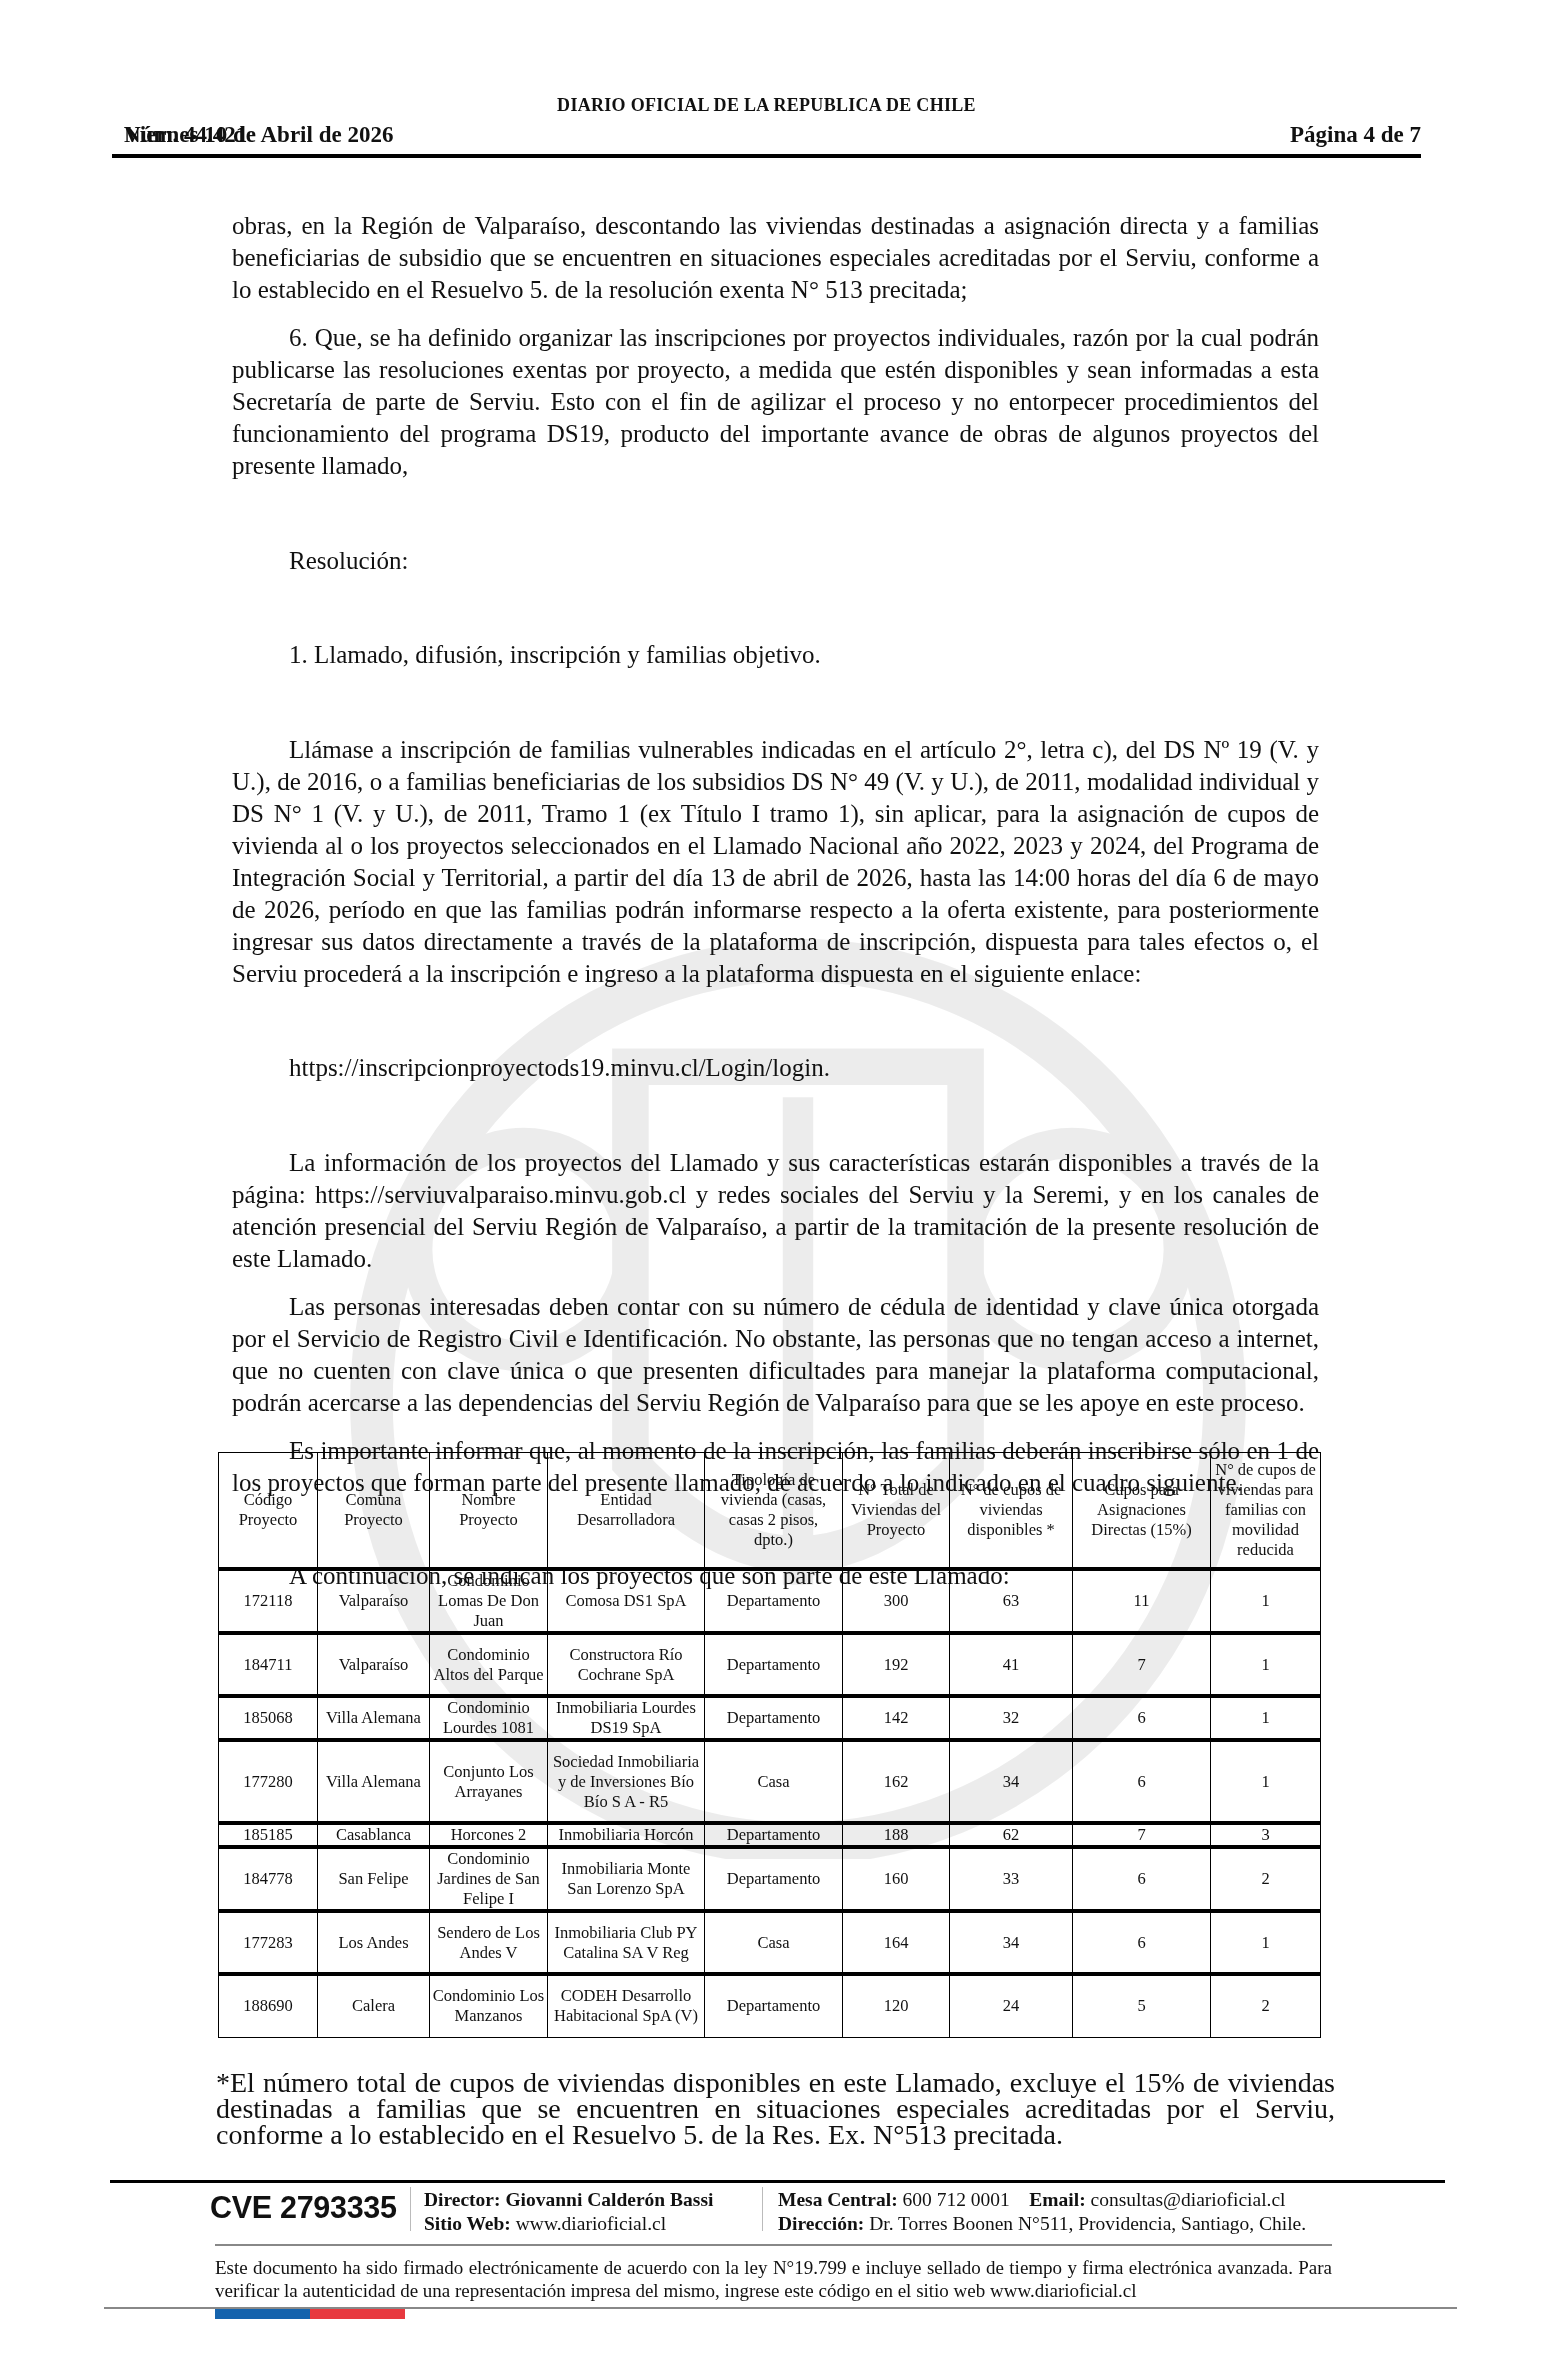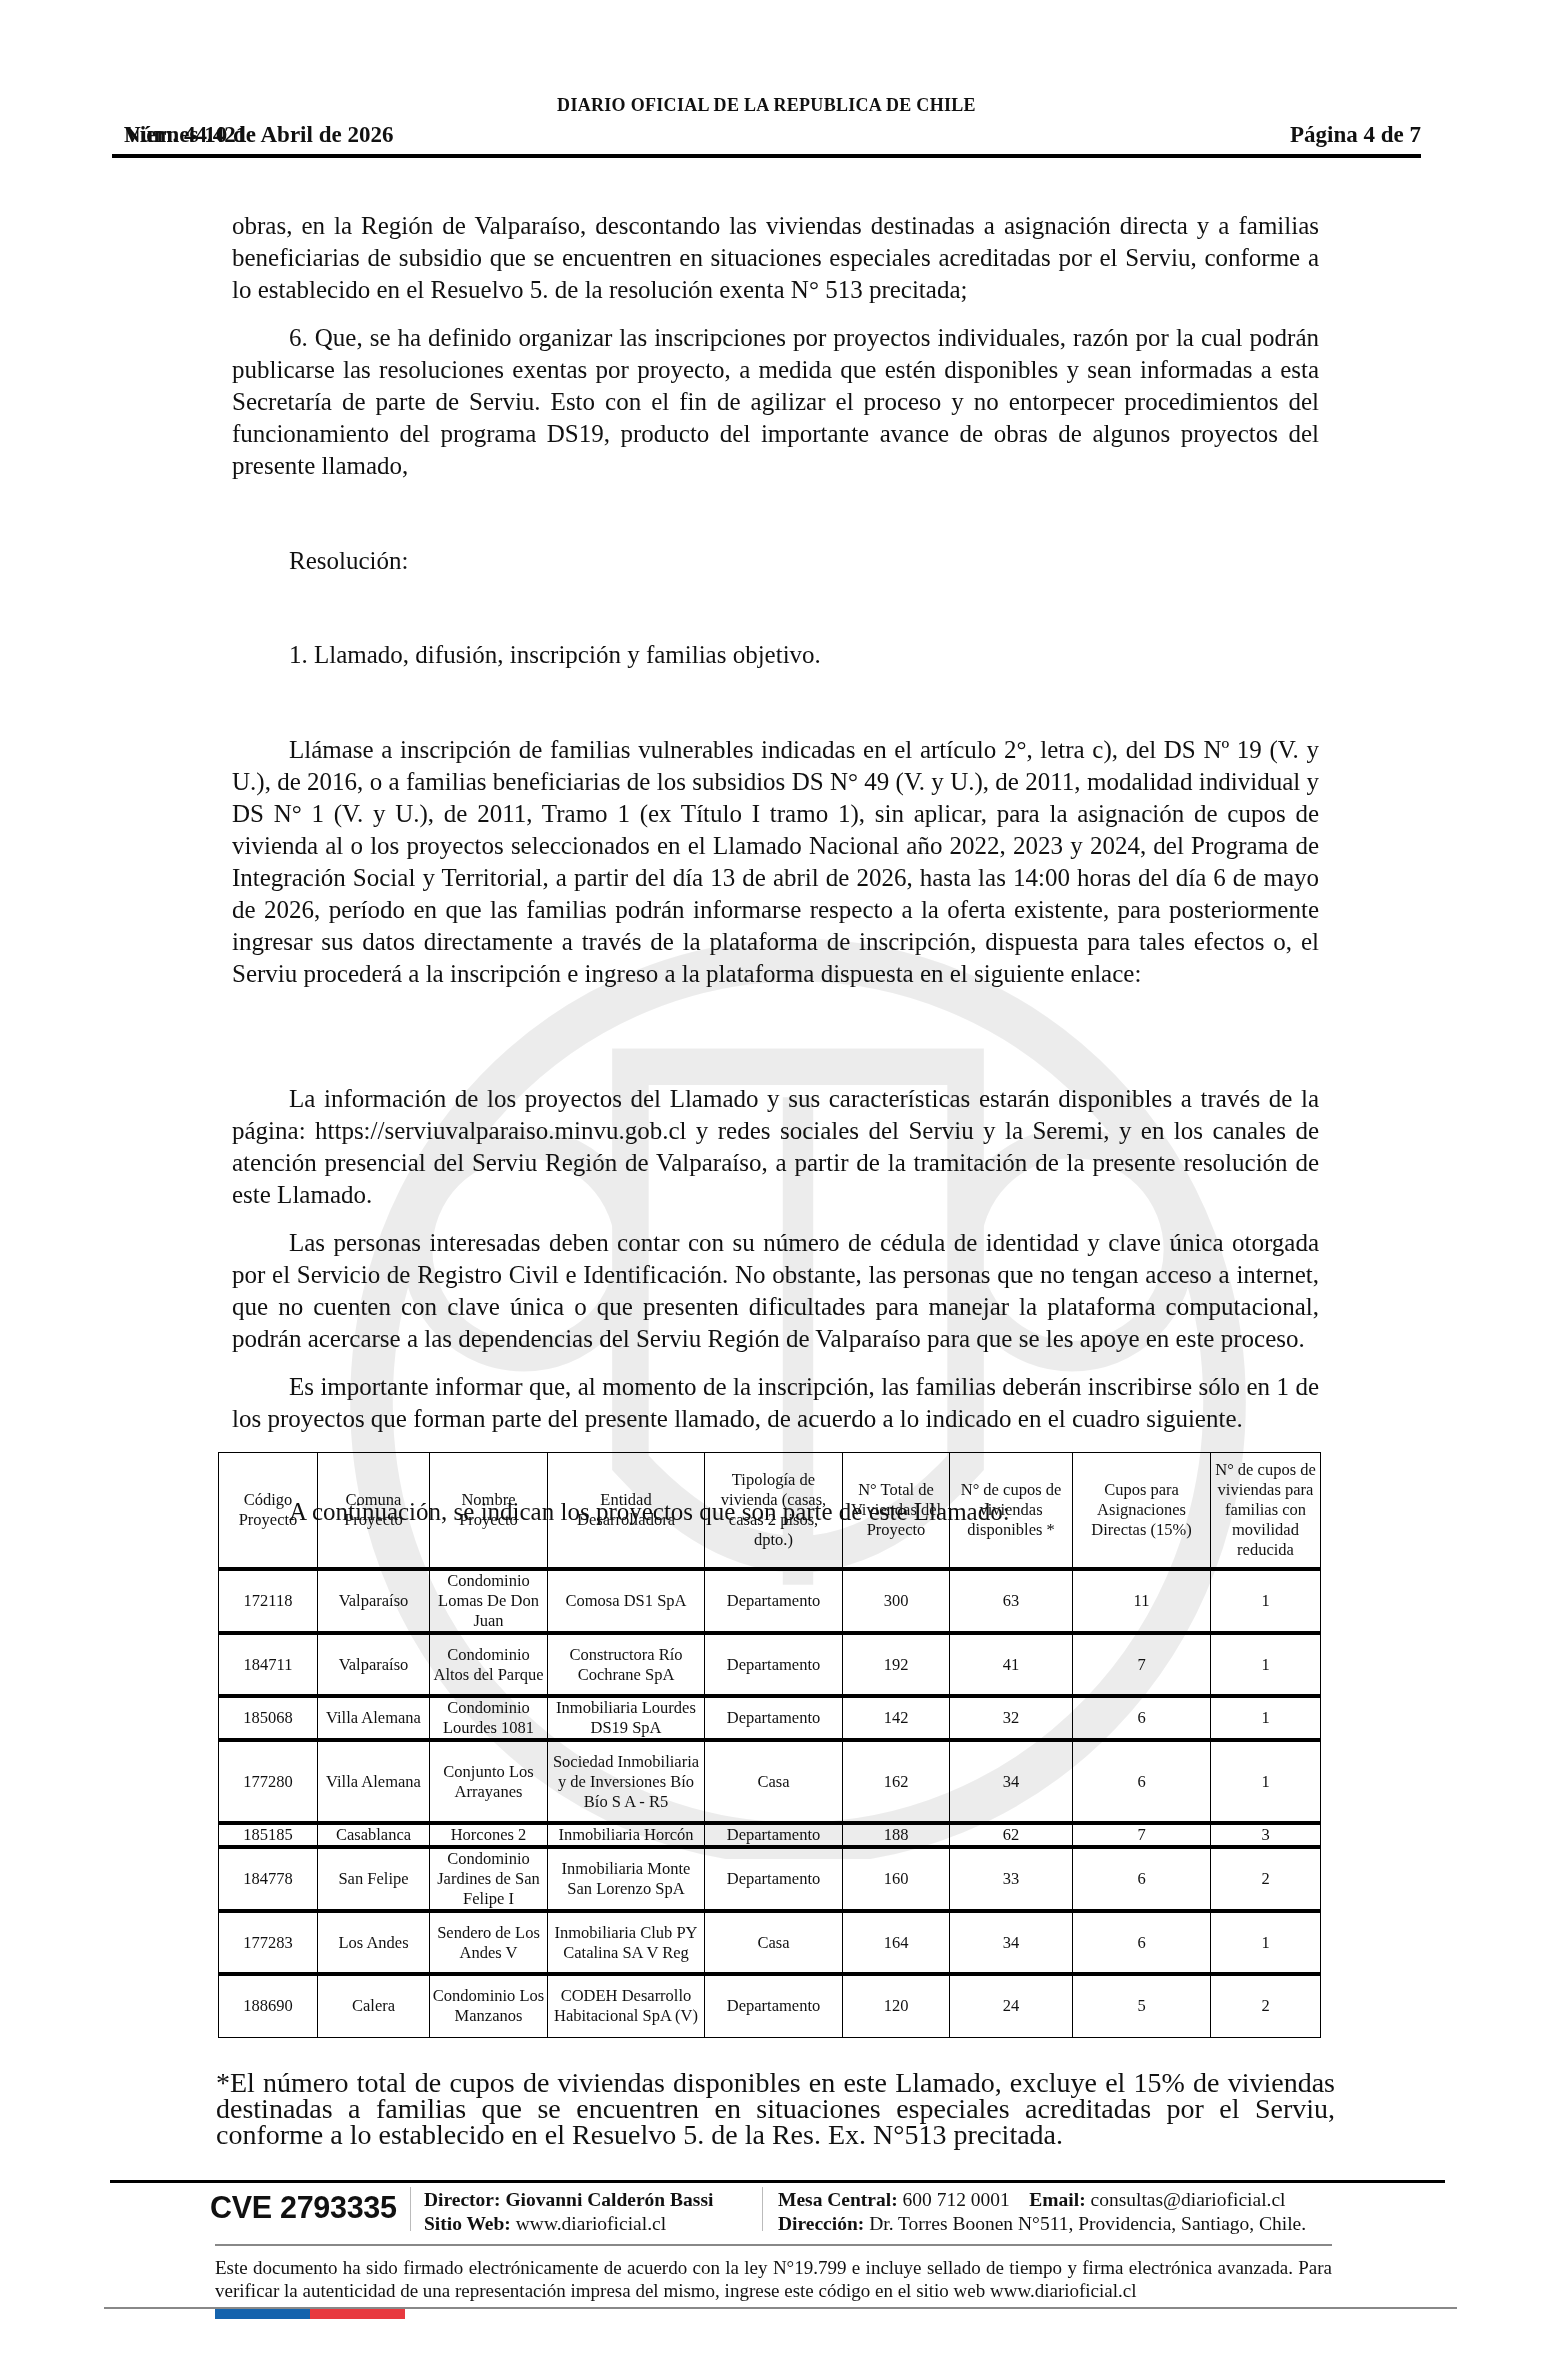--- a/index.html
+++ b/index.html
@@ -77,6 +77,7 @@
   <div class="gap"></div>
   <p class="p indent">Llámase a inscripción de familias vulnerables indicadas en el artículo 2°, letra c), del DS Nº 19 (V. y U.), de 2016, o a familias beneficiarias de los subsidios DS N° 49 (V. y U.), de 2011, modalidad individual y DS N° 1 (V. y U.), de 2011, Tramo 1 (ex Título I tramo 1), sin aplicar, para la asignación de cupos de vivienda al o los proyectos seleccionados en el Llamado Nacional año 2022, 2023 y 2024, del Programa de Integración Social y Territorial, a partir del día 13 de abril de 2026, hasta las 14:00 horas del día 6 de mayo de 2026, período en que las familias podrán informarse respecto a la oferta existente, para posteriormente ingresar sus datos directamente a través de la plataforma de inscripción, dispuesta para tales efectos o, el Serviu procederá a la inscripción e ingreso a la plataforma dispuesta en el siguiente enlace:</p>
   <div class="gap"></div>
+  <p class="p indent">https://inscripcionproyectods19.minvu.cl/Login/login.</p>
   <div class="gap"></div>
   <p class="p indent">La información de los proyectos del Llamado y sus características estarán disponibles a través de la página: https://serviuvalparaiso.minvu.gob.cl y redes sociales del Serviu y la Seremi, y en los canales de atención presencial del Serviu Región de Valparaíso, a partir de la tramitación de la presente resolución de este Llamado.</p>
   <p class="p indent">Las personas interesadas deben contar con su número de cédula de identidad y clave única otorgada por el Servicio de Registro Civil e Identificación. No obstante, las personas que no tengan acceso a internet, que no cuenten con clave única o que presenten dificultades para manejar la plataforma computacional, podrán acercarse a las dependencias del Serviu Región de Valparaíso para que se les apoye en este proceso.</p>

